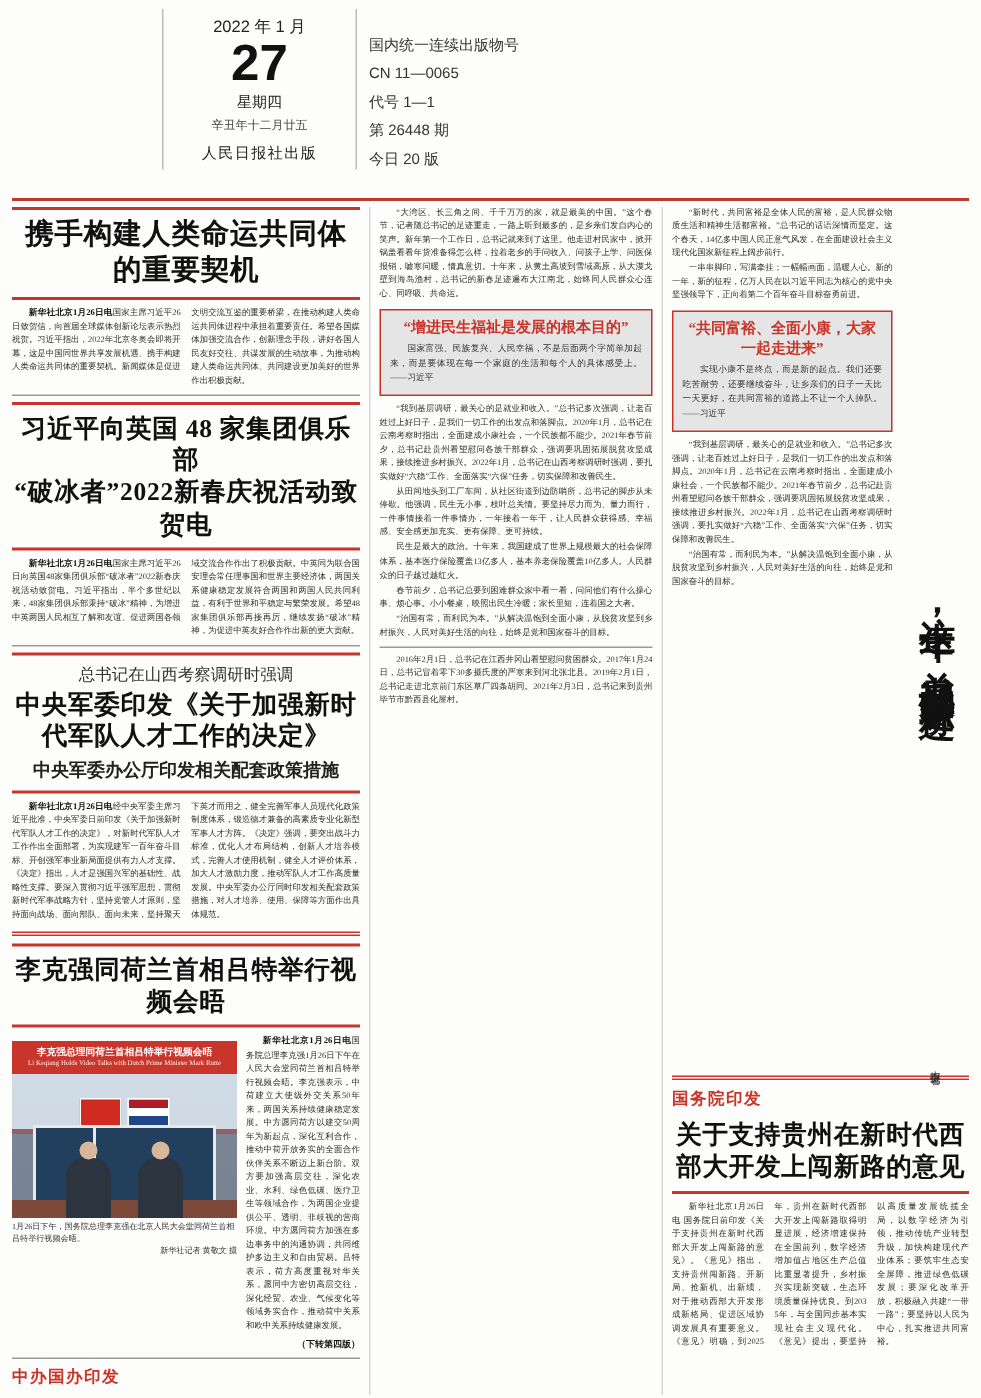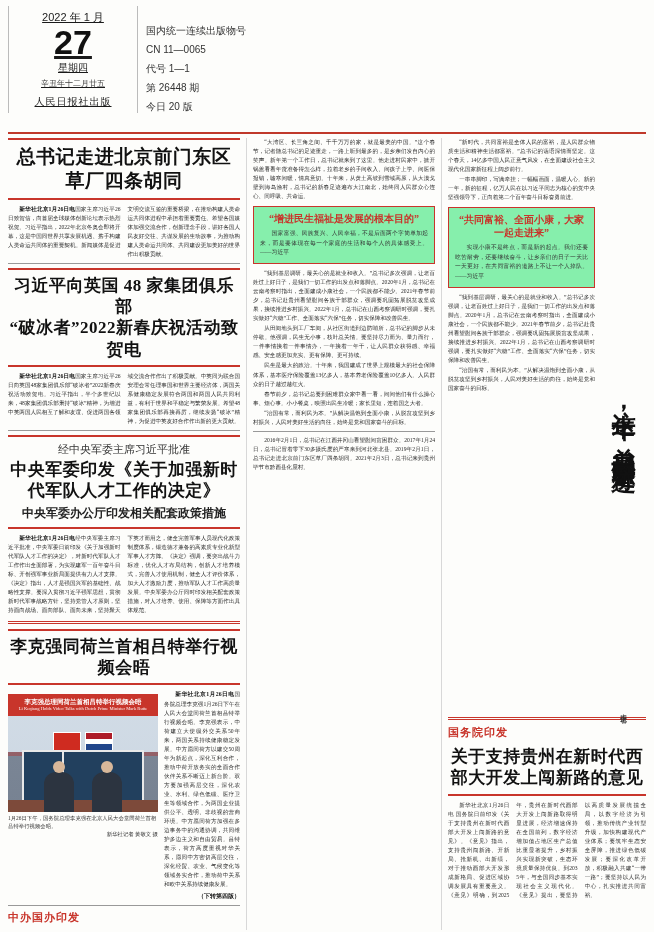--- a/index.html
+++ b/index.html
@@ -74,7 +74,7 @@
     padding: 4px 6px;
     box-sizing: border-box;
     font-family: "Liberation Sans", sans-serif;
-    text-decoration: underline;
+    margin-left: 100px;
   }
   .date-ym { font-size: 11px; color: #222; }
   .date-day {

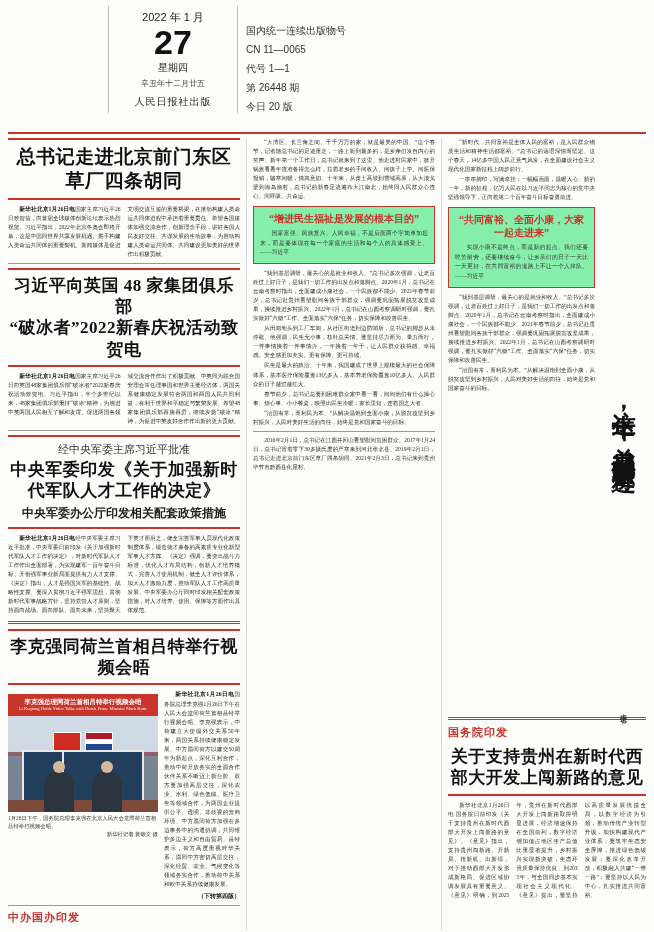--- a/index.html
+++ b/index.html
@@ -309,7 +309,7 @@
     <div class="col-left">
 
       <div class="hl-box">
-        <div class="hl-main">总书记走进北京前门东区草厂四条胡同</div>
+        <div class="hl-main">携手构建人类命运共同体的重要契机</div>
       </div>
       <div class="body-text c2">
         <p><span class="dateline">新华社北京1月26日电</span><span>国家主席习近平26日致贺信，向首届全球媒体创新论坛表示热烈祝贺。习近平指出，2022年北京冬奥会即将开幕，这是中国同世界共享发展机遇、携手构建人类命运共同体的重要契机。新闻媒体是促进文明交流互鉴的重要桥梁，在推动构建人类命运共同体进程中承担着重要责任。希望各国媒体加强交流合作，创新理念手段，讲好各国人民友好交往、共谋发展的生动故事，为推动构建人类命运共同体、共同建设更加美好的世界作出积极贡献。</span></p>

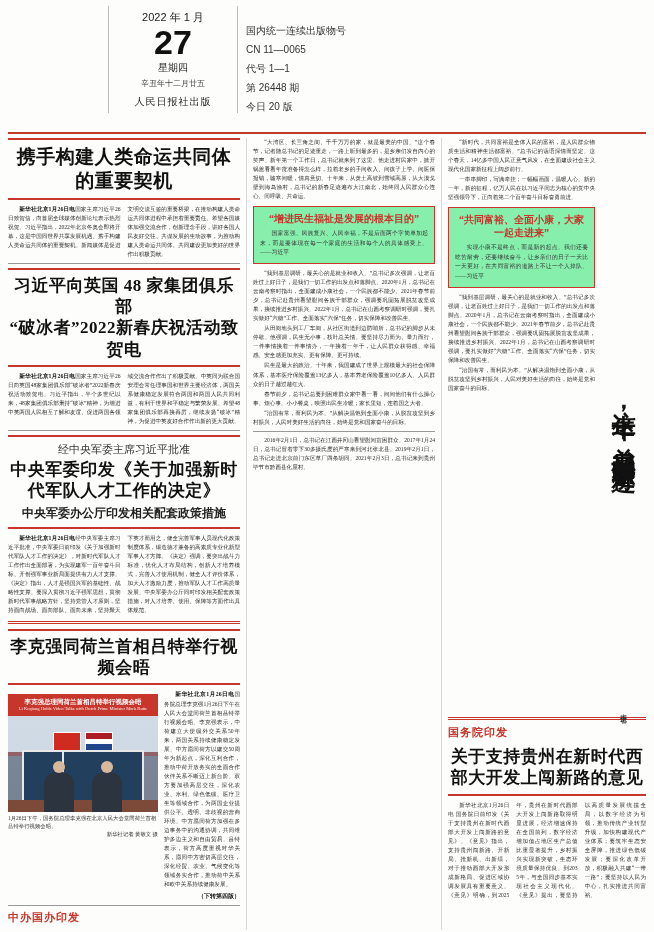--- a/index.html
+++ b/index.html
@@ -189,7 +189,7 @@
   
   .callout {
     border: 1px solid #c8352b;
-    background: #86efac;
+    background: #e5e5e5;
     padding: 5px 6px;
     margin: 5px 0;
   }

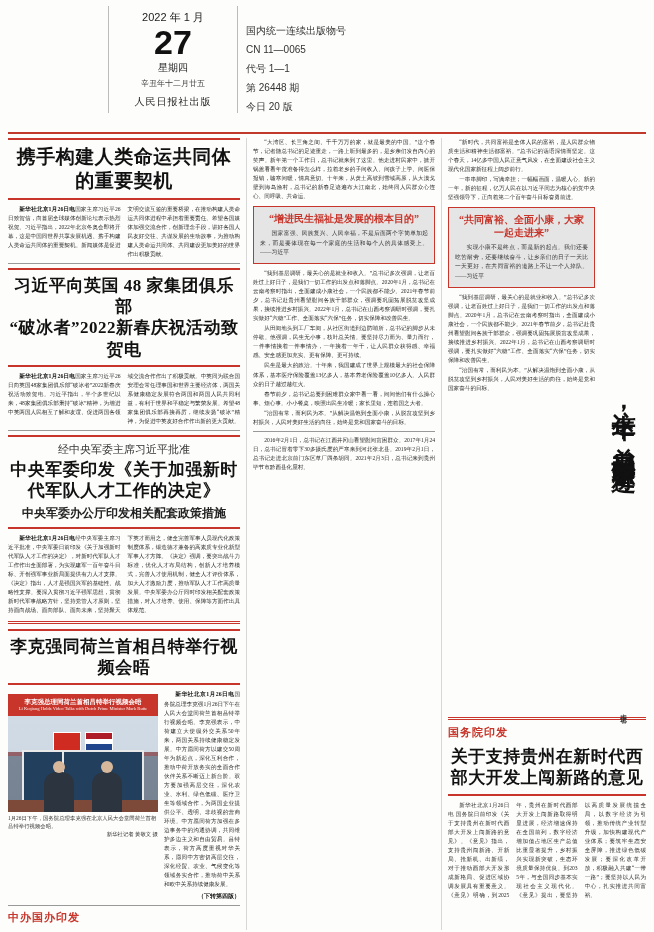--- a/index.html
+++ b/index.html
@@ -328,7 +328,7 @@
       <div class="rule-thin"></div>
 
       <div class="hl-box">
-        <div class="hl-kicker">经中央军委主席习近平批准</div>
+        <div class="hl-kicker">总书记在山西考察调研时强调</div>
         <div class="hl-main sm">中央军委印发《关于加强新时代军队人才工作的决定》</div>
         <div class="hl-sub">中央军委办公厅印发相关配套政策措施</div>
       </div>

